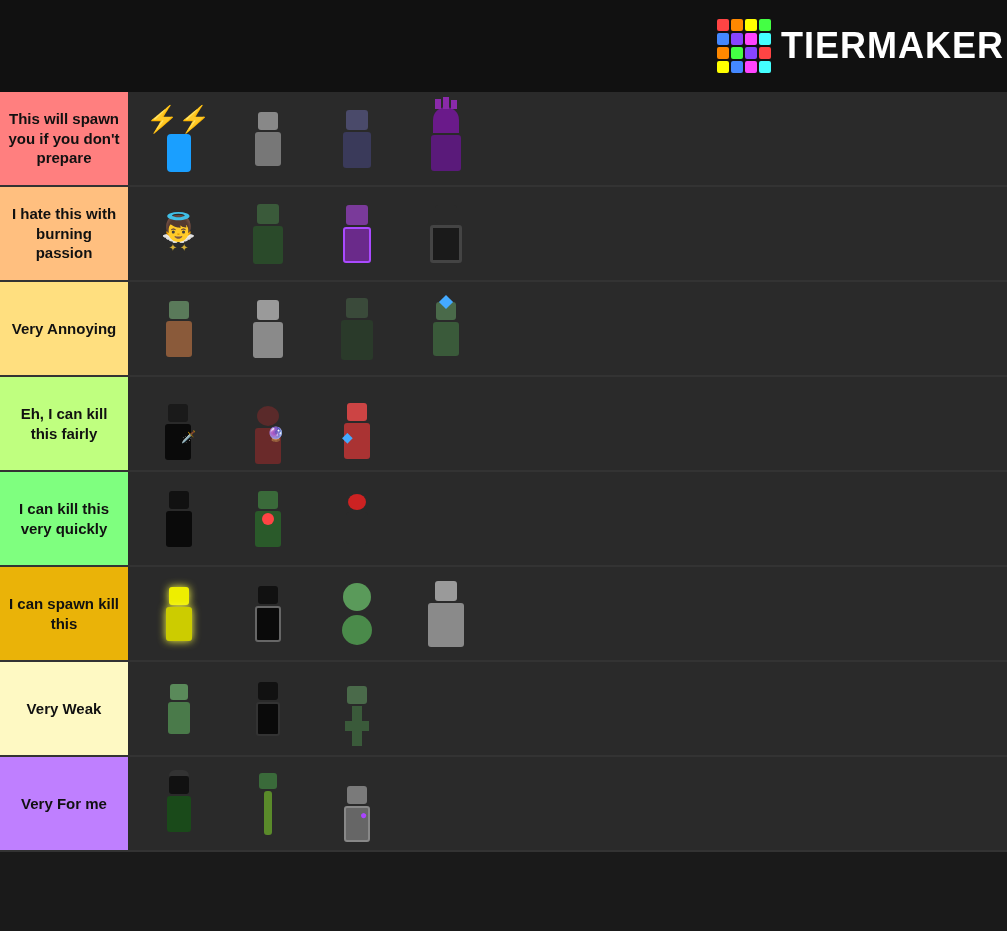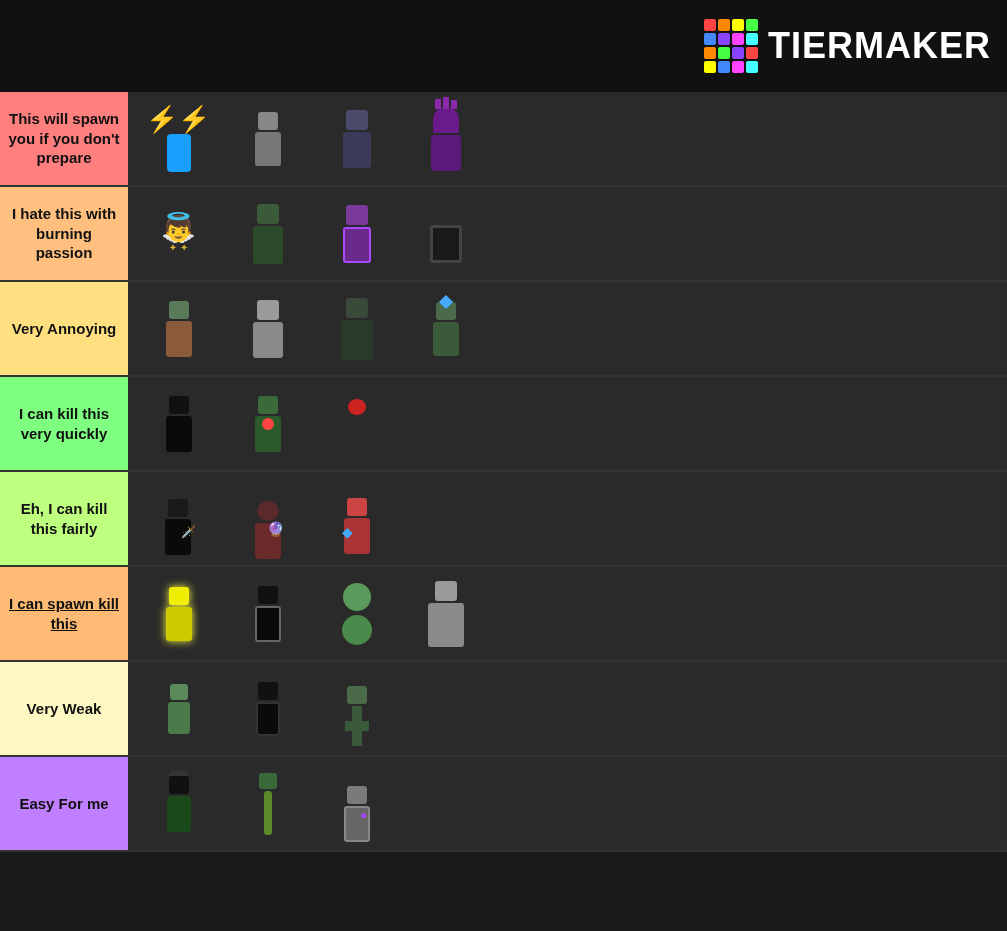--- a/index.html
+++ b/index.html
@@ -16,7 +16,7 @@
       display: flex;
       align-items: center;
       background: #111;
-      padding: 8px 16px;
+      padding: 8px 3px;
       height: 92px;
       justify-content: flex-end;
     }

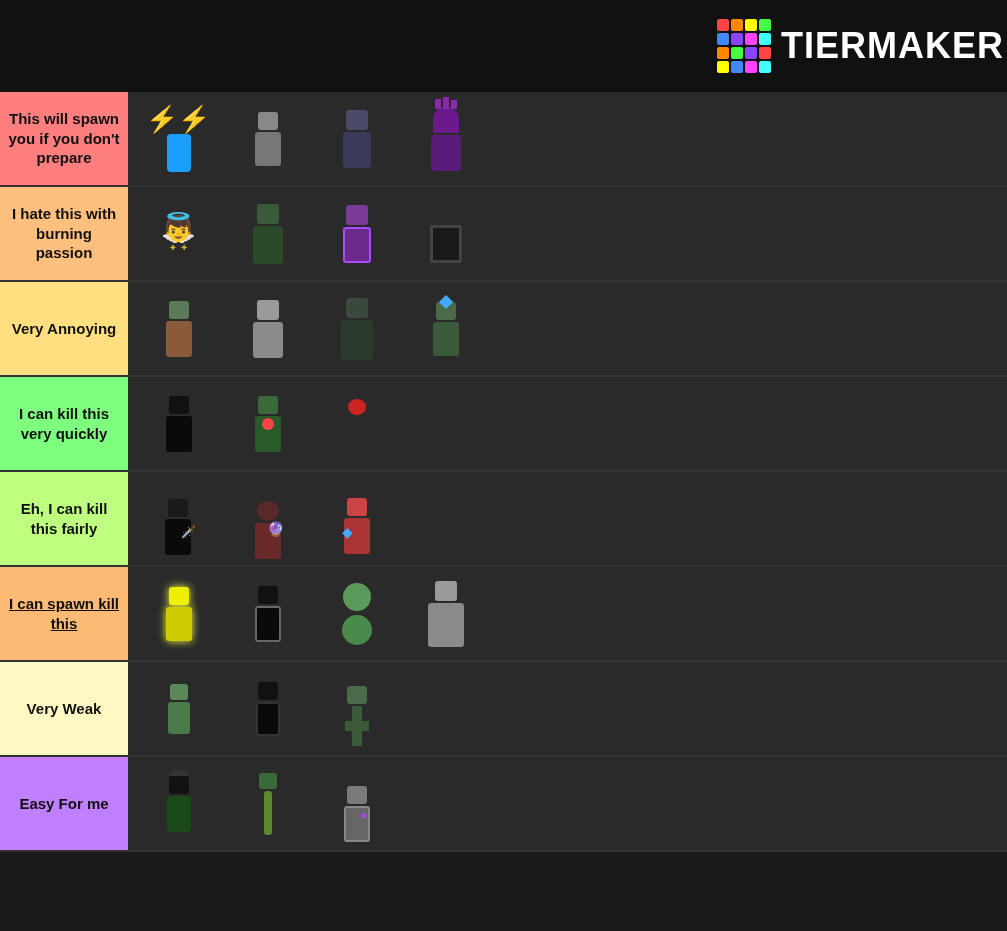--- a/index.html
+++ b/index.html
@@ -224,6 +224,35 @@
 
 
   <div class="tier-row">
+    <div class="tier-label tier-d">
+      <span>Eh, I can kill this fairly</span>
+    </div>
+    <div class="tier-content">
+      <div class="tier-item">
+        <div style="display:flex;flex-direction:column;align-items:center;">
+          <div style="width:20px;height:18px;background:#1a1a1a;border-radius:3px;"></div>
+          <div style="width:26px;height:36px;background:#0a0a0a;border-radius:3px;margin-top:2px;"></div>
+          <div style="font-size:12px;color:#aaa;margin-top:-30px;margin-left:20px;">🗡️</div>
+        </div>
+      </div>
+      <div class="tier-item">
+        <div style="display:flex;flex-direction:column;align-items:center;">
+          <div style="width:22px;height:20px;background:#5a2a2a;border-radius:50%;"></div>
+          <div style="width:26px;height:36px;background:#6a2a2a;border-radius:3px;margin-top:2px;"></div>
+          <div style="font-size:14px;margin-top:-38px;margin-left:18px;">🔮</div>
+        </div>
+      </div>
+      <div class="tier-item">
+        <div style="display:flex;flex-direction:column;align-items:center;">
+          <div style="width:20px;height:18px;background:#cc4444;border-radius:3px;"></div>
+          <div style="width:26px;height:36px;background:#aa3333;border-radius:3px;margin-top:2px;"></div>
+          <div style="font-size:14px;color:#4af;margin-top:-30px;margin-left:-18px;">◆</div>
+        </div>
+      </div>
+    </div>
+  </div>
+
+  <div class="tier-row">
     <div class="tier-label tier-e">
       <span>I can kill this very quickly</span>
     </div>
@@ -252,35 +281,6 @@
   </div>
 
   <div class="tier-row">
-    <div class="tier-label tier-d">
-      <span>Eh, I can kill this fairly</span>
-    </div>
-    <div class="tier-content">
-      <div class="tier-item">
-        <div style="display:flex;flex-direction:column;align-items:center;">
-          <div style="width:20px;height:18px;background:#1a1a1a;border-radius:3px;"></div>
-          <div style="width:26px;height:36px;background:#0a0a0a;border-radius:3px;margin-top:2px;"></div>
-          <div style="font-size:12px;color:#aaa;margin-top:-30px;margin-left:20px;">🗡️</div>
-        </div>
-      </div>
-      <div class="tier-item">
-        <div style="display:flex;flex-direction:column;align-items:center;">
-          <div style="width:22px;height:20px;background:#5a2a2a;border-radius:50%;"></div>
-          <div style="width:26px;height:36px;background:#6a2a2a;border-radius:3px;margin-top:2px;"></div>
-          <div style="font-size:14px;margin-top:-38px;margin-left:18px;">🔮</div>
-        </div>
-      </div>
-      <div class="tier-item">
-        <div style="display:flex;flex-direction:column;align-items:center;">
-          <div style="width:20px;height:18px;background:#cc4444;border-radius:3px;"></div>
-          <div style="width:26px;height:36px;background:#aa3333;border-radius:3px;margin-top:2px;"></div>
-          <div style="font-size:14px;color:#4af;margin-top:-30px;margin-left:-18px;">◆</div>
-        </div>
-      </div>
-    </div>
-  </div>
-
-  <div class="tier-row">
     <div class="tier-label tier-f">
       <span>I can spawn kill this</span>
     </div>

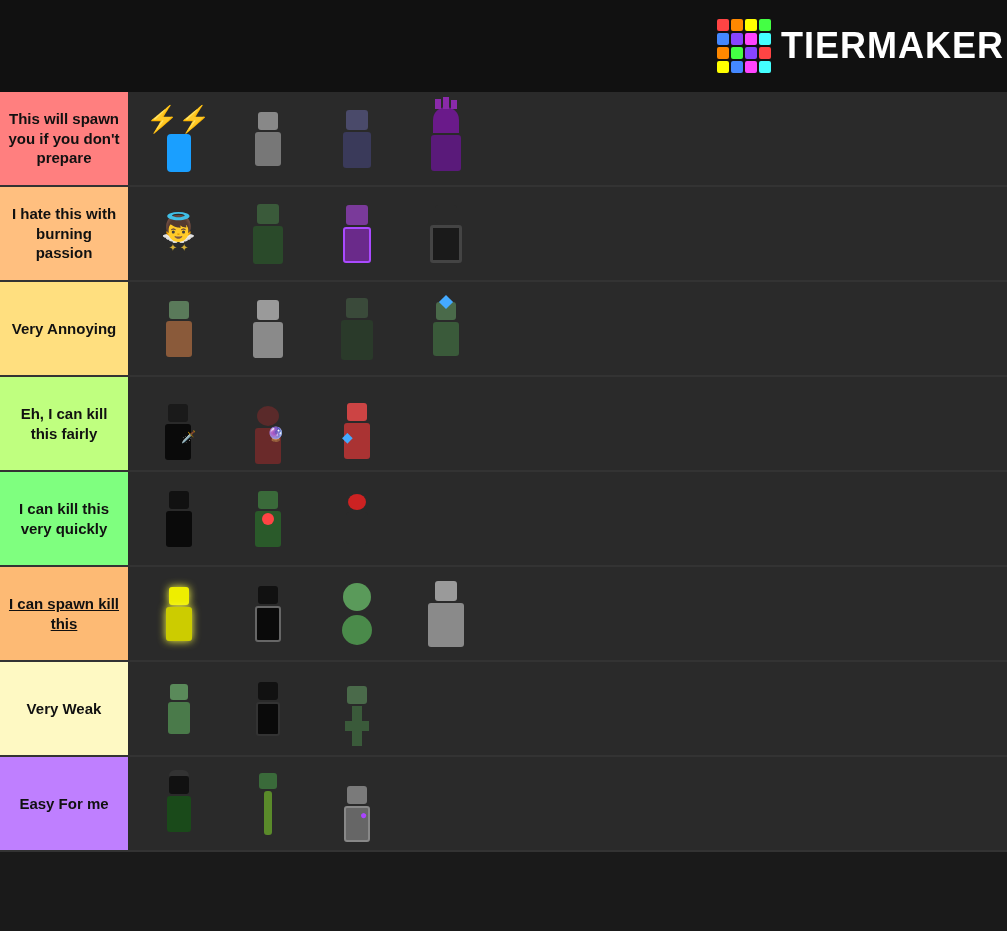--- a/index.html
+++ b/index.html
@@ -85,7 +85,7 @@
     .tier-c  { background: #ffff7f; }
     .tier-d  { background: #bfff7f; }
     .tier-e  { background: #7fff7f; }
-    .tier-f  { background: #fdba74; text-decoration: underline; }
+    .tier-f  { background: #eab308; }
     .tier-g  { background: #fef9c3; }
     .tier-h  { background: #bf7fff; }
   </style>

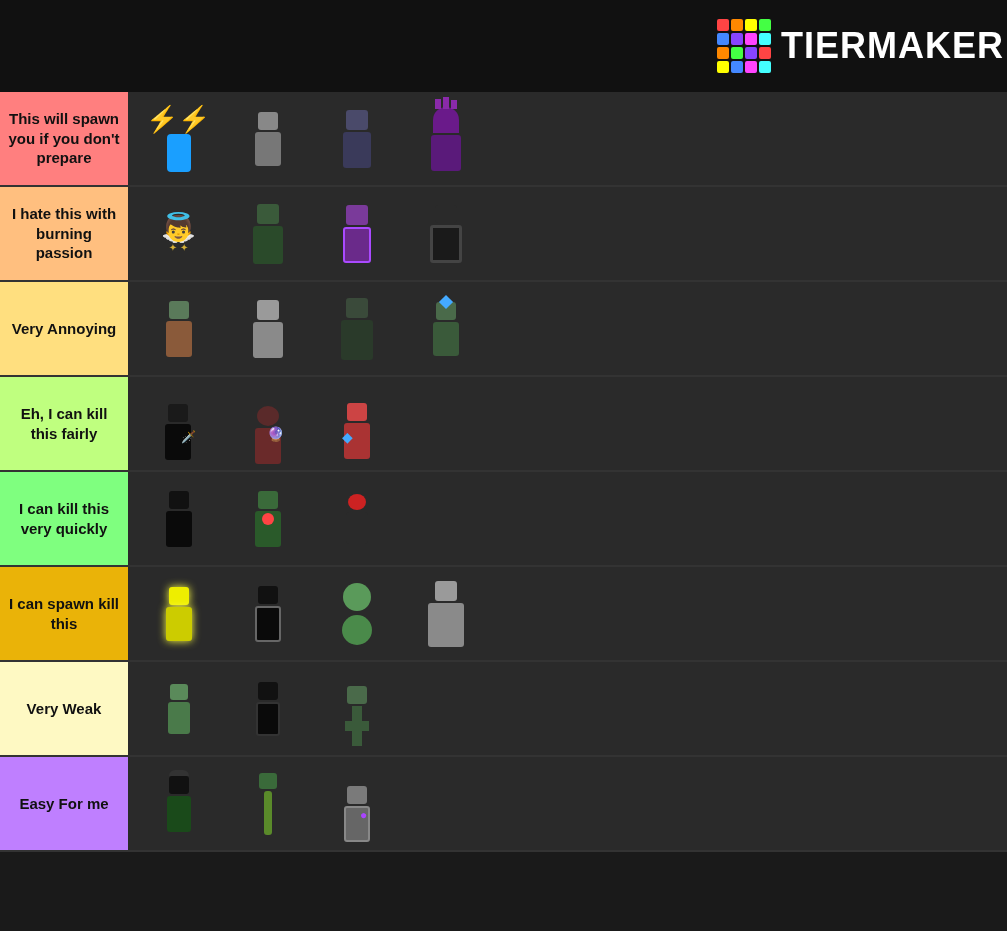--- a/index.html
+++ b/index.html
@@ -341,7 +341,7 @@
 
   <div class="tier-row">
     <div class="tier-label tier-h">
-      <span>Easy For me</span>
+      <span>Very For me</span>
     </div>
     <div class="tier-content">
       <div class="tier-item">

